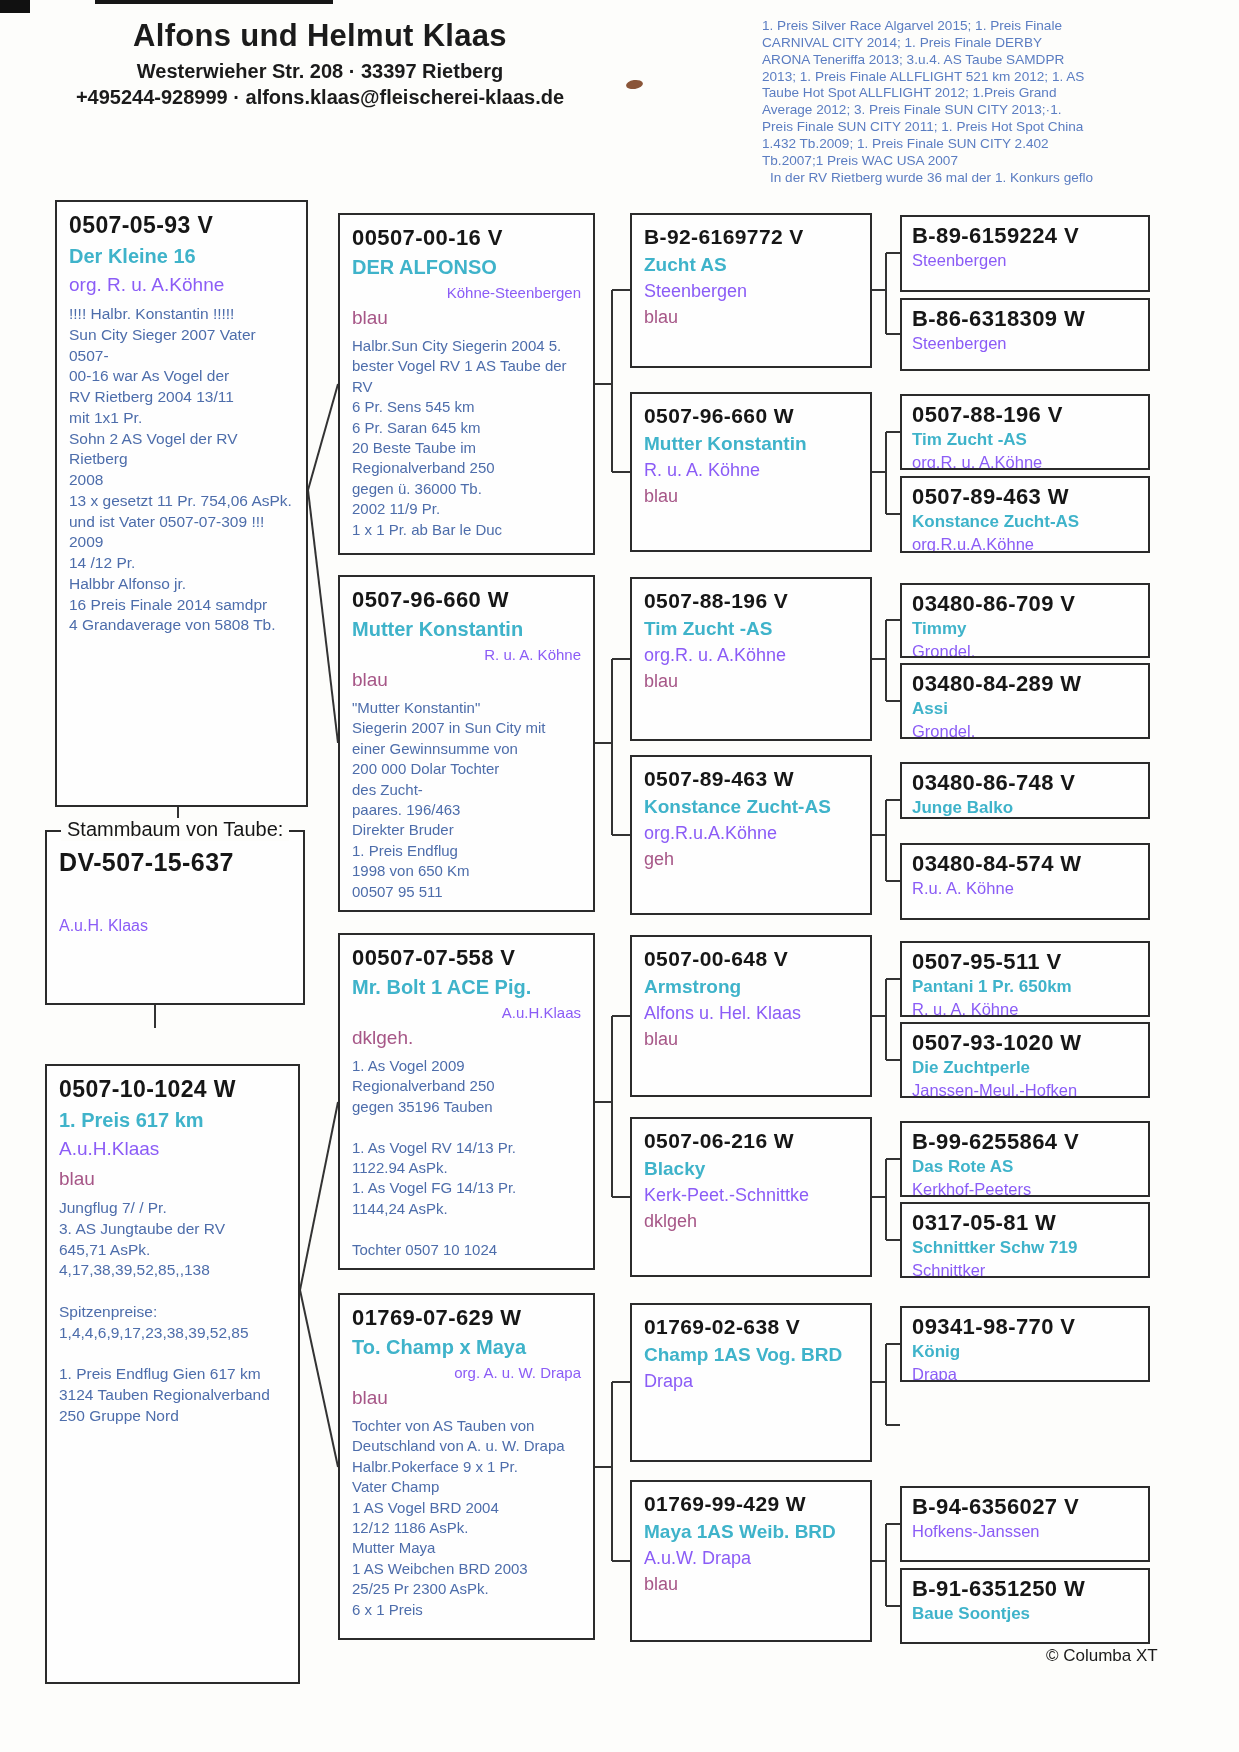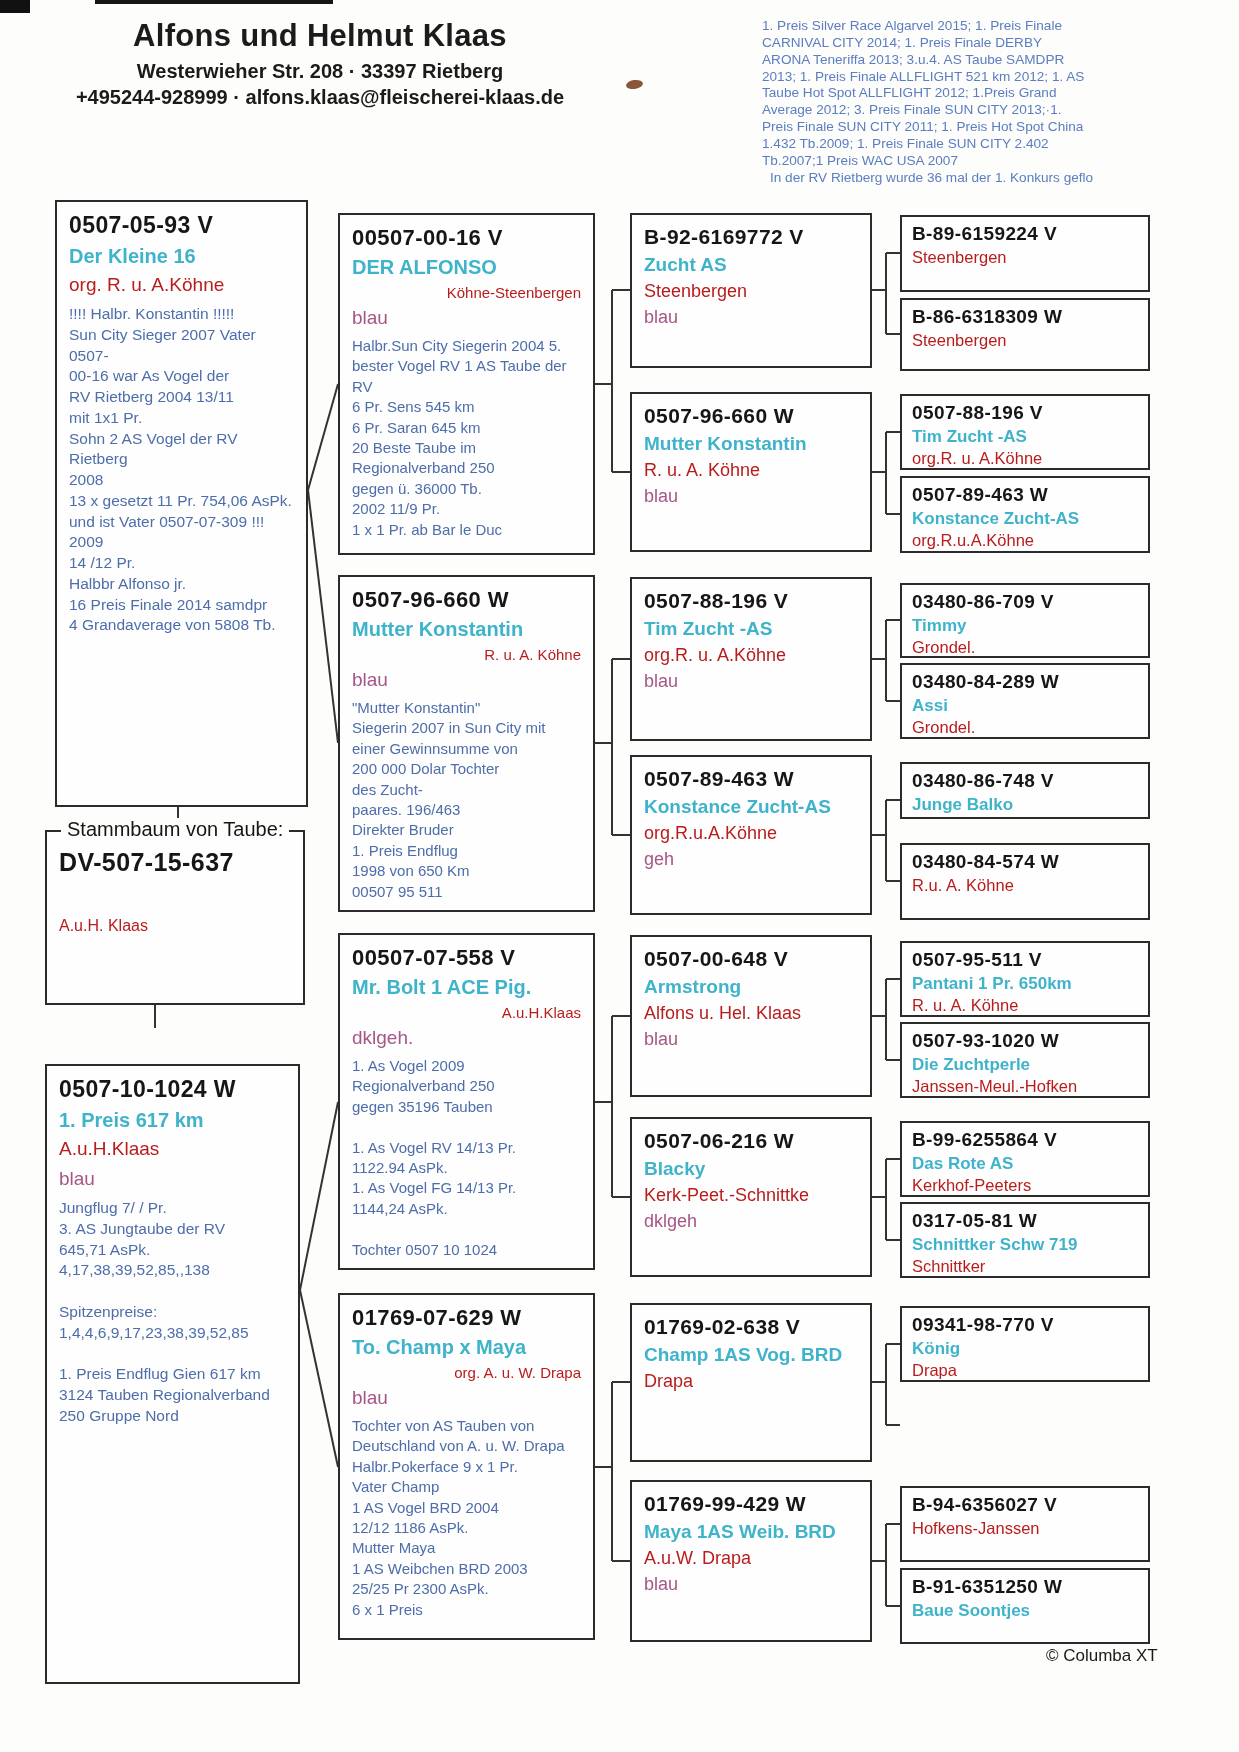--- a/index.html
+++ b/index.html
@@ -52,7 +52,7 @@
   .g3 .pcolor { font-size:18px; }
 
   .g4 { padding:6px 10px; }
-  .g4 .ring   { font-size:19px; line-height:1.2; margin-bottom:2px; }
+  .g4 .ring   { font-size:22px; line-height:1.2; margin-bottom:2px; }
   .g4 .pname  { font-size:17px; line-height:1.2; margin-bottom:2px; }
   .g4 .org    { font-size:16.5px; line-height:1.2; }
 

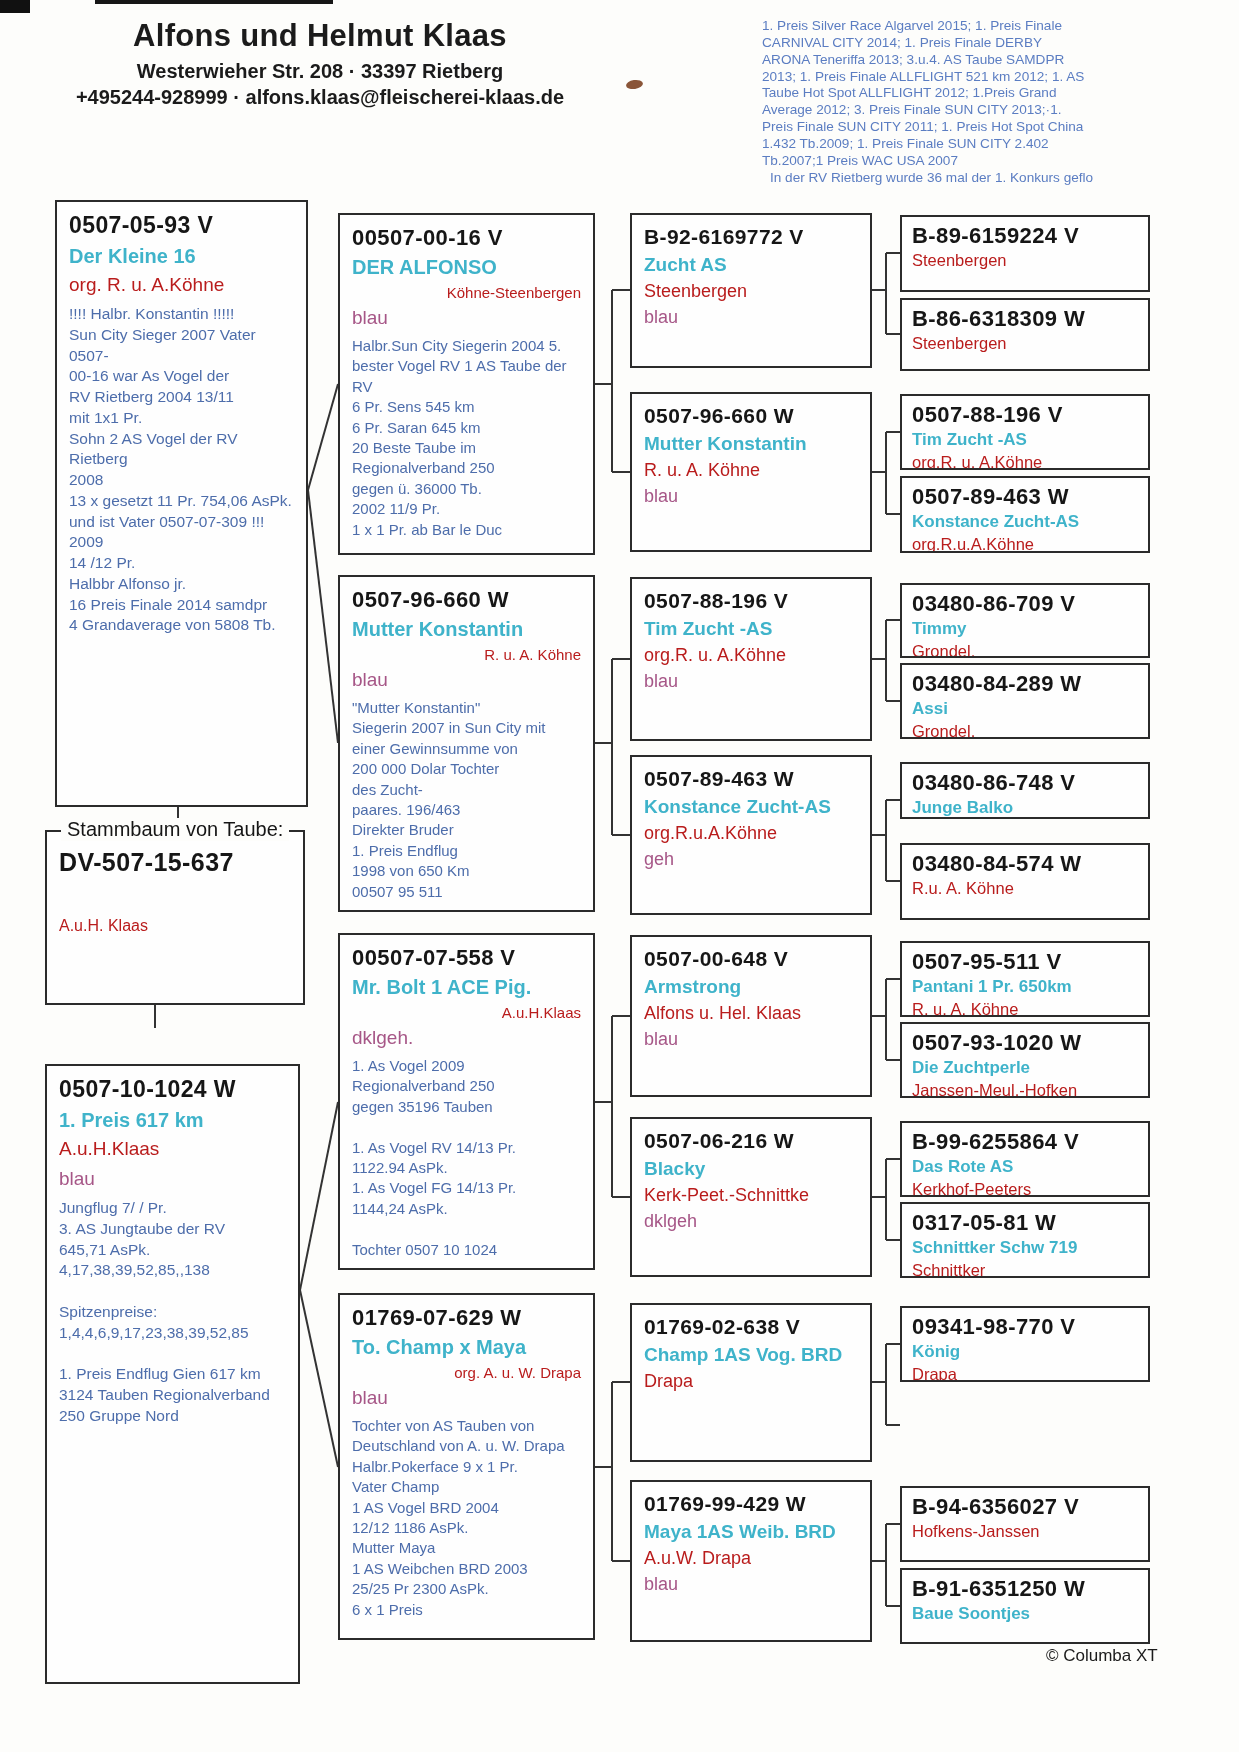--- a/index.html
+++ b/index.html
@@ -30,7 +30,7 @@
   .box div:empty { display:none; }
   .ring   { font-weight:bold; color:#161616; letter-spacing:0.4px; }
   .pname  { font-weight:bold; color:#3fb3ca; }
-  .org    { color:#b91c1c; }
+  .org    { color:#8b5cf6; }
   .pcolor { color:#a65687; }
   .pbody  { color:#4d6dab; white-space:pre-line; }
 

